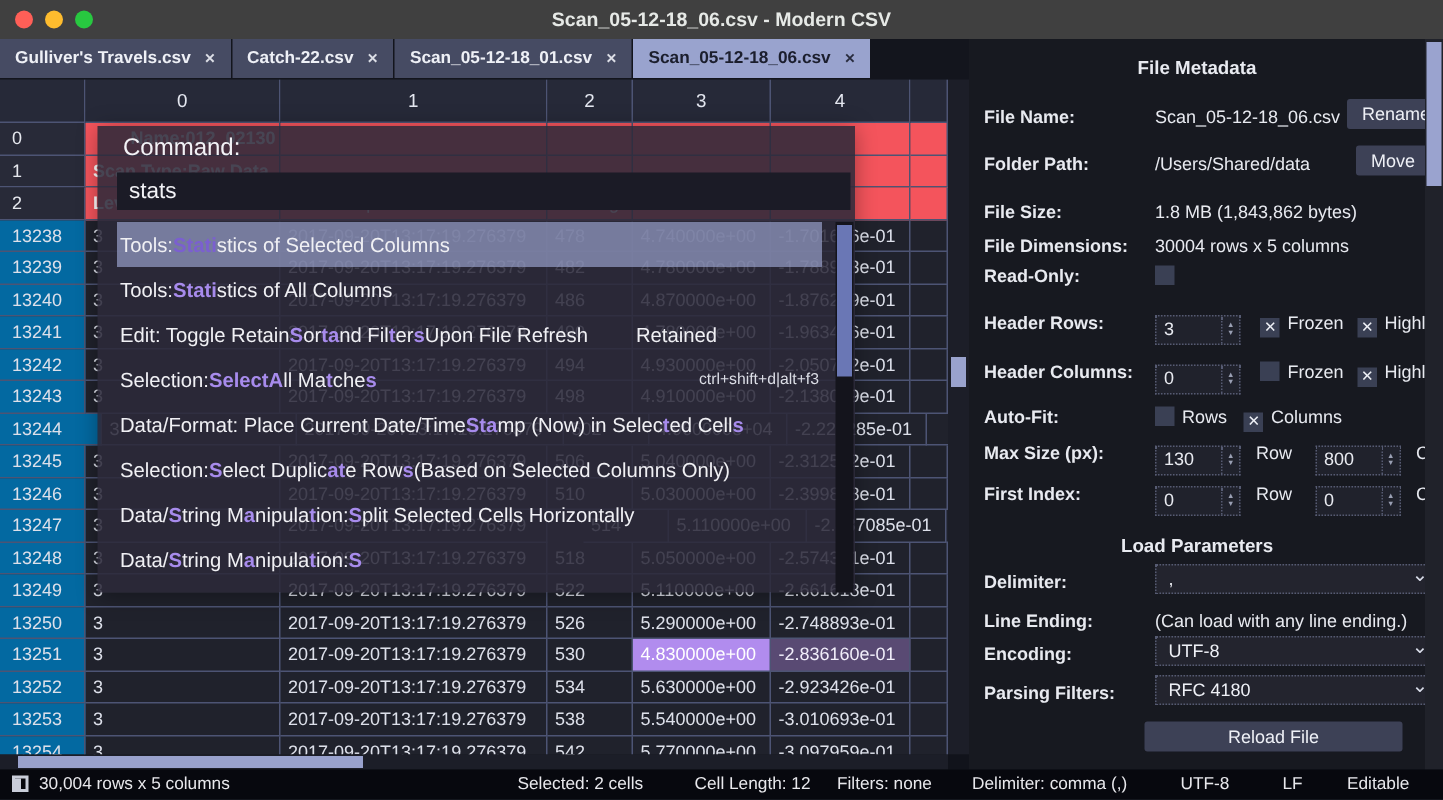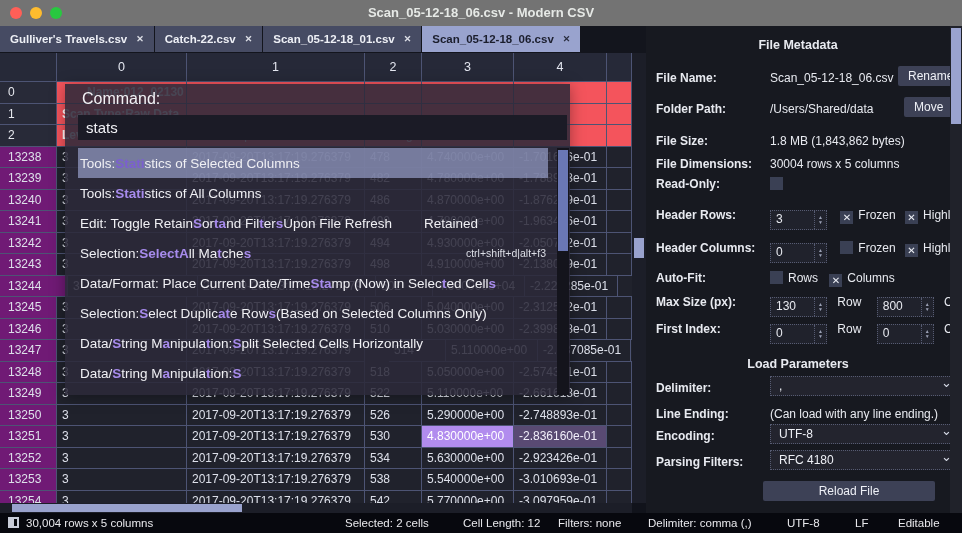--- a/index.html
+++ b/index.html
@@ -9,7 +9,7 @@
     -webkit-font-smoothing:antialiased;
   }
   
-  .titlebar{position:absolute;left:0;top:0;width:962px;height:26px;background:#737373;}
+  .titlebar{position:absolute;left:0;top:0;width:962px;height:26px;background:#404040;}
   .lights{position:absolute;left:10px;top:7px;display:flex;gap:8px;}
   .light{width:12px;height:12px;border-radius:50%;}
   .light.red{background:#ff5f57;}

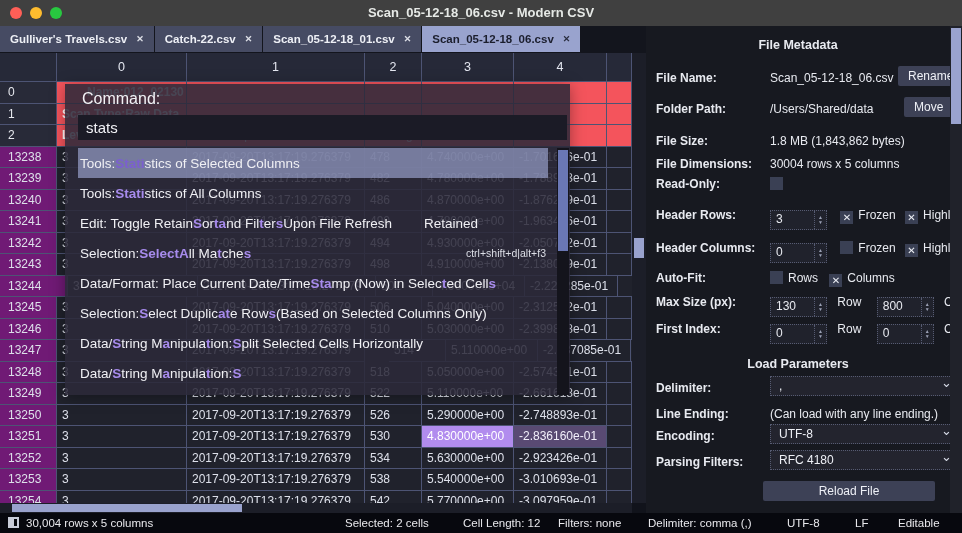--- a/index.html
+++ b/index.html
@@ -30,7 +30,7 @@
   .gcell{box-sizing:border-box;border-right:1px solid #4d5474;border-bottom:1px solid #4d5474;
     color:#dde0ea;font-size:12px;line-height:20px;padding:0 0 0 5px;white-space:nowrap;overflow:hidden;flex:none;}
   .grow.head .gcell{background:#262938;text-align:center;padding:0;line-height:28px;color:#e4e7f0;font-size:12.5px;}
-  .gcell.rowhead{background:#701a75;padding-left:8px;}
+  .gcell.rowhead{background:#0369a1;padding-left:8px;}
   .grow.red .gcell{background:#f4545c;color:#ffffff;}
   .grow.red .gcell.rowhead{background:#282a38;color:#e6e8ee;}
   .grow.red .gcell.c0{font-weight:bold;}

